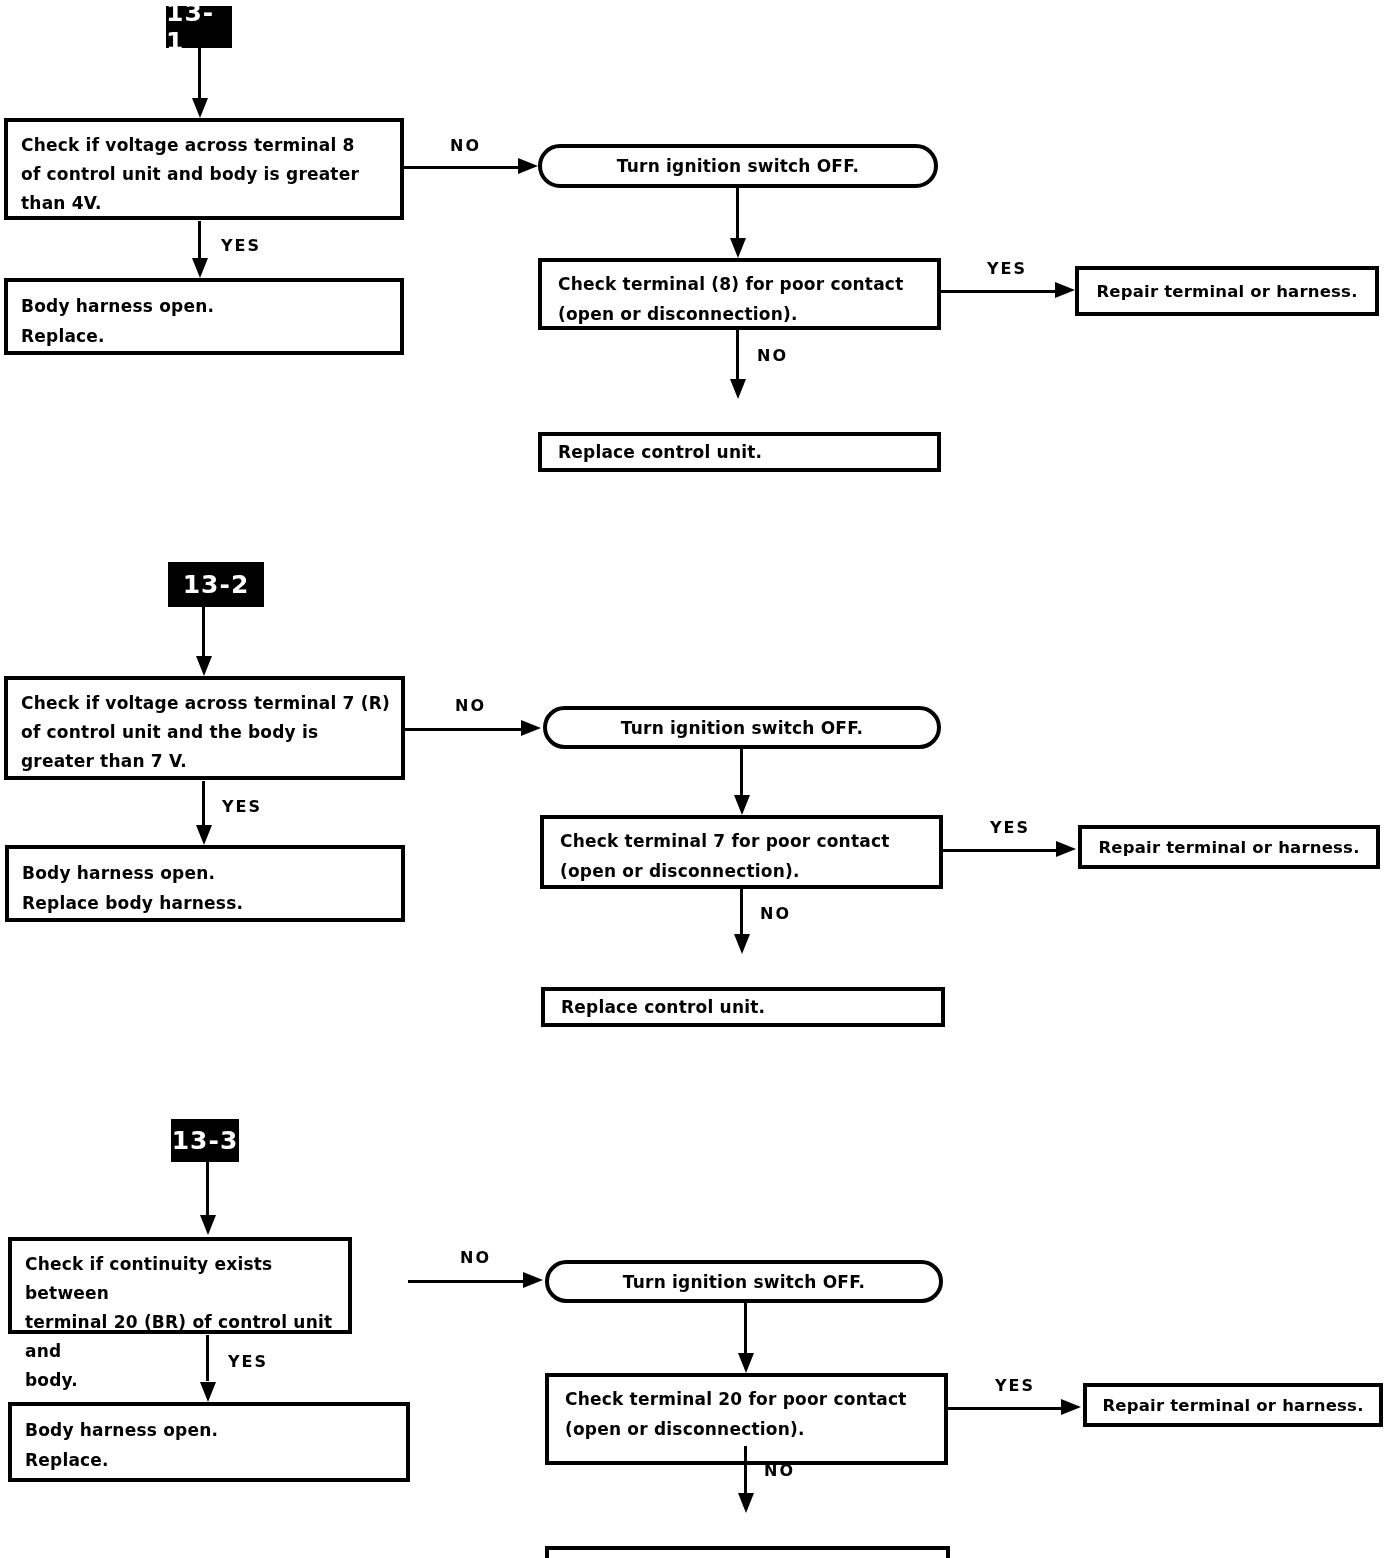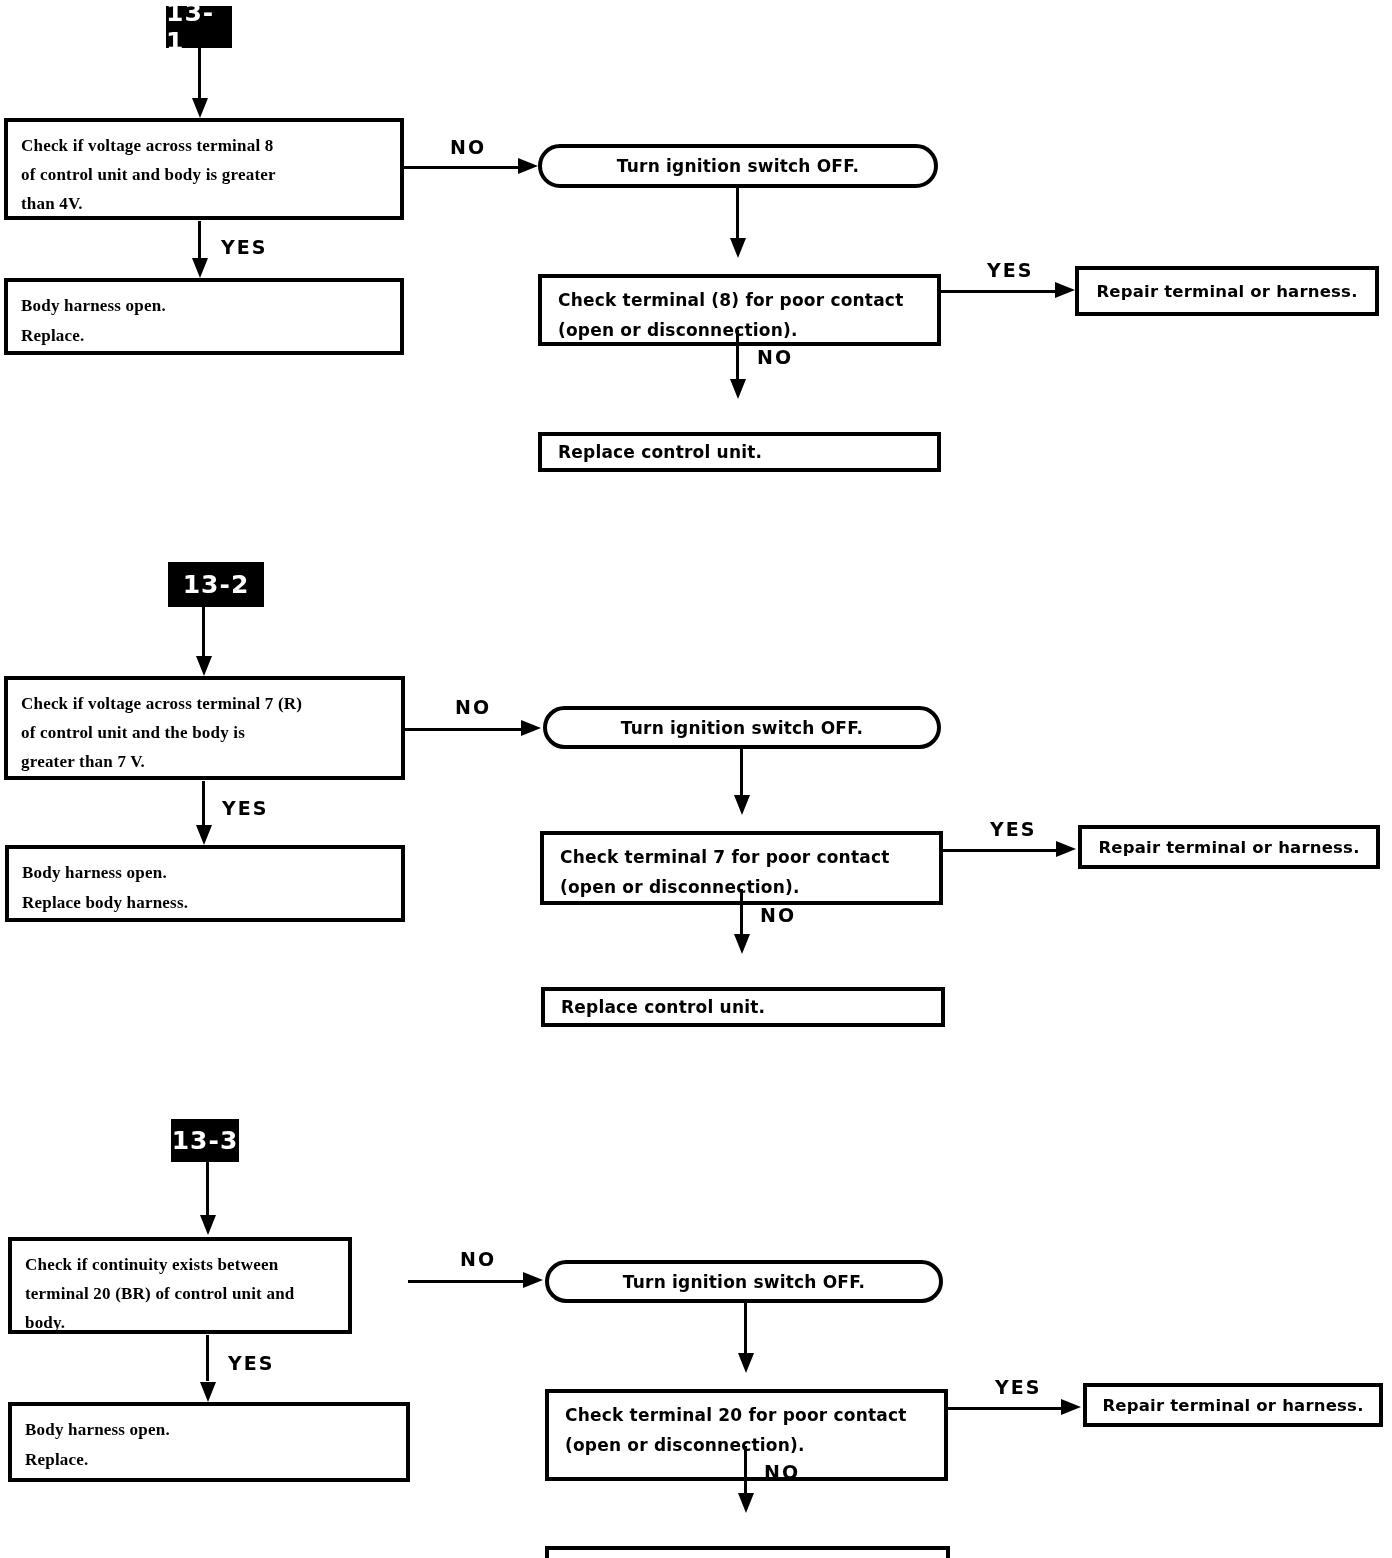--- a/index.html
+++ b/index.html
@@ -12,7 +12,7 @@
     position:absolute; border:4px solid #000; background:#fff;
     box-sizing:border-box; font-size:17px; font-weight:bold; letter-spacing:0.2px;
   }
-  .checkbox, .result { padding:9px 2px 0 13px; line-height:29px;font-family:Liberation Serif, serif; }
+  .checkbox, .result { padding:9px 2px 0 13px; line-height:29px; }
   .result { line-height:30px; }
   .checkterm { padding:7px 6px 12px 16px; line-height:30px;margin-top:16px; }
   .replace { display:flex; align-items:center; padding-left:16px;margin-top:33px; }

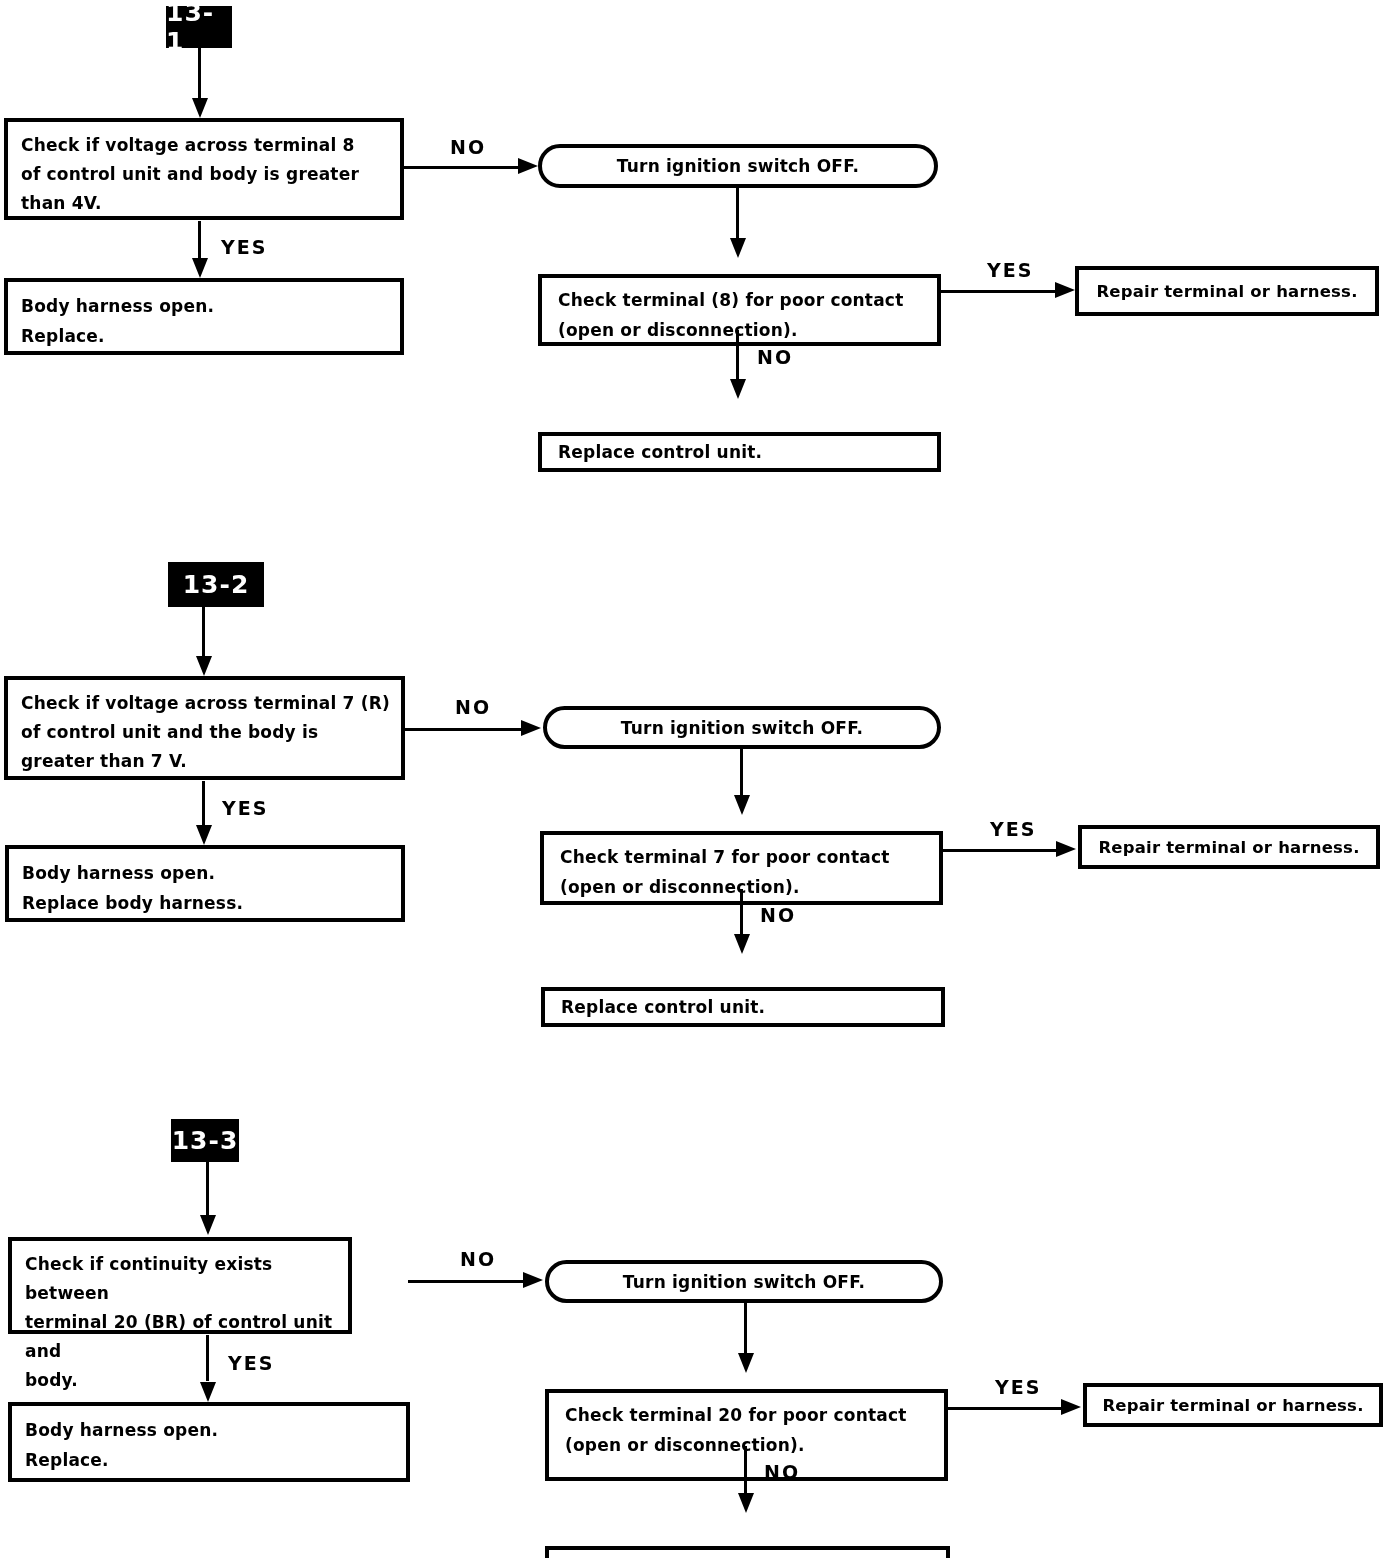--- a/index.html
+++ b/index.html
@@ -28,7 +28,7 @@
     border-left:8px solid transparent; border-right:8px solid transparent; border-top:20px solid #000; }
   .arr-r { position:absolute; width:0; height:0;
     border-top:8px solid transparent; border-bottom:8px solid transparent; border-left:20px solid #000; }
-  .tag { position:absolute; font-size:19px; font-weight:bold; letter-spacing:2px; }
+  .tag { position:absolute; font-size:16px; font-weight:bold; letter-spacing:2px; }
 </style>
 </head>
 <body>

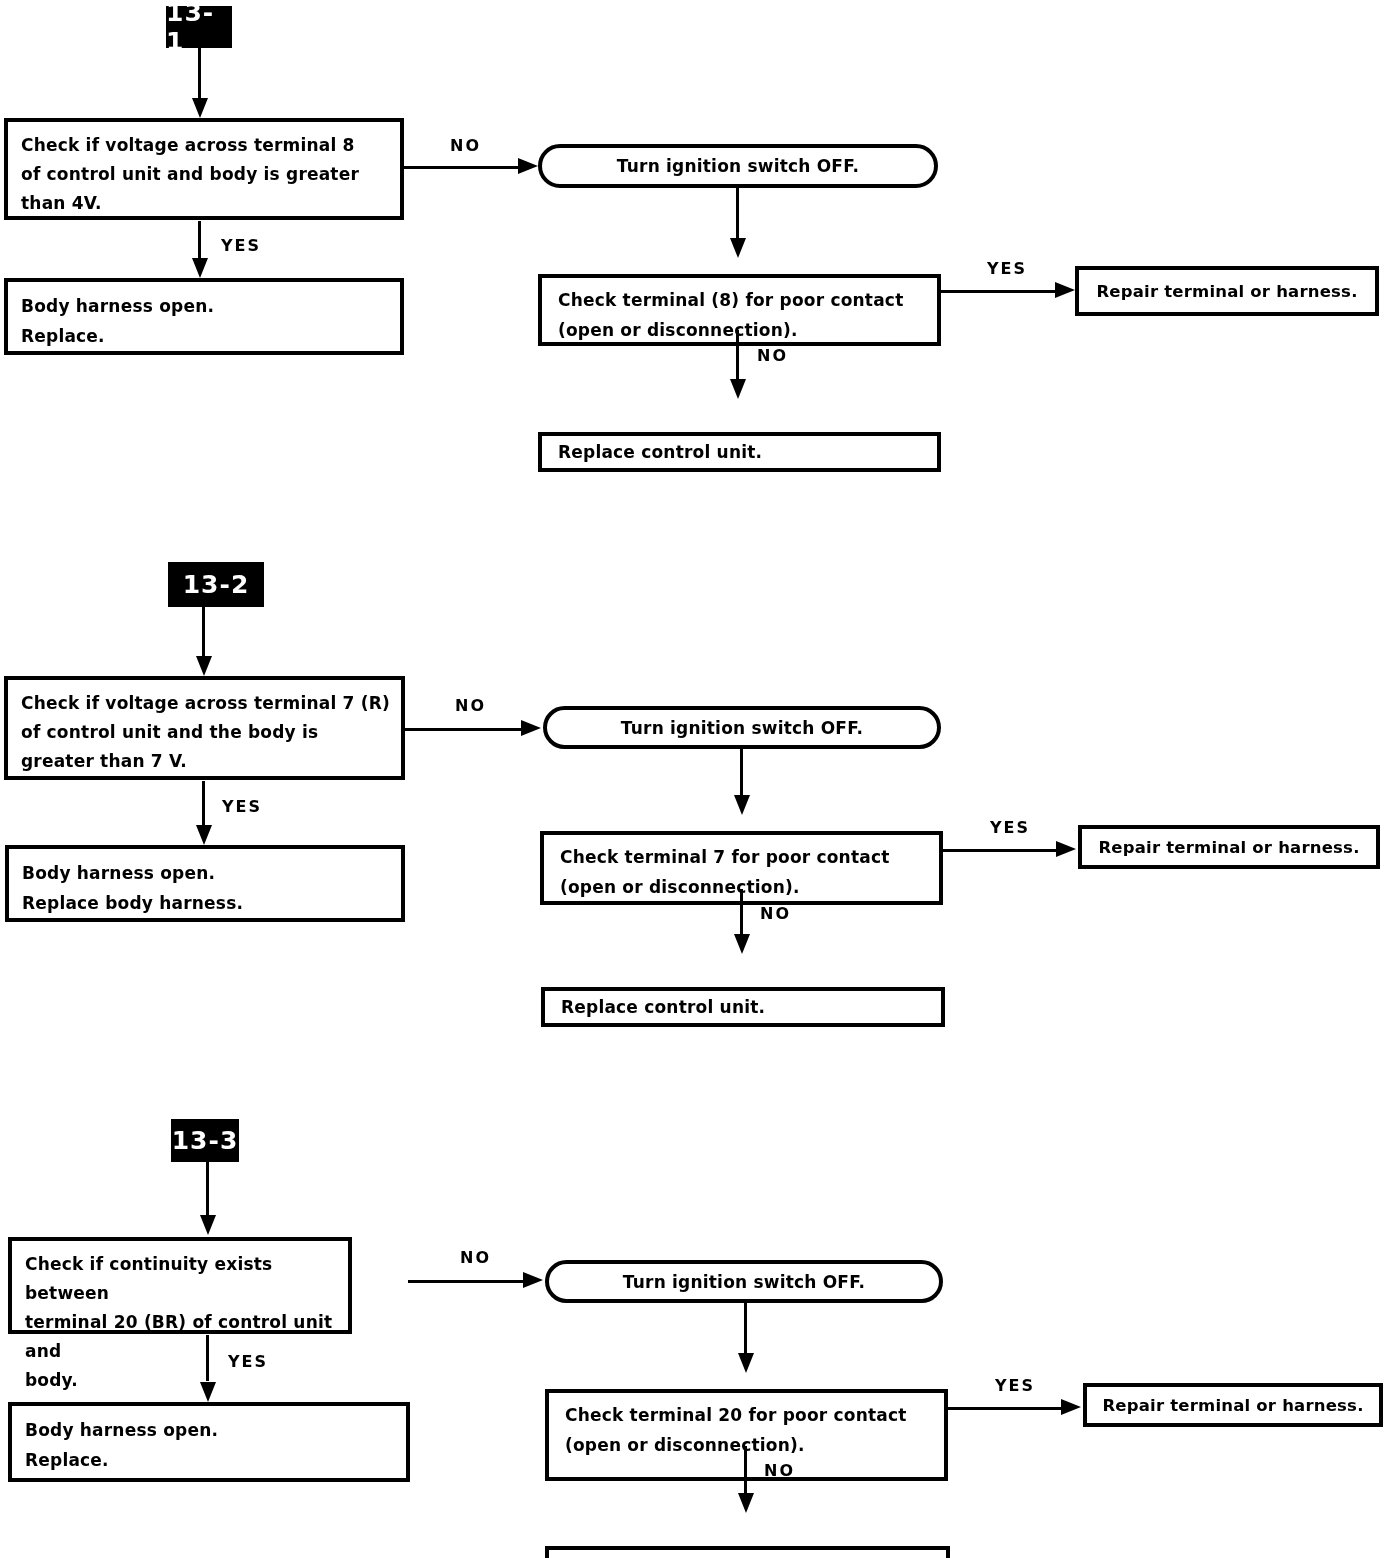--- a/index.html
+++ b/index.html
@@ -14,7 +14,7 @@
   }
   .checkbox, .result { padding:9px 2px 0 13px; line-height:29px; }
   .result { line-height:30px; }
-  .checkterm { padding:7px 6px 12px 16px; line-height:30px;margin-top:16px; }
+  .checkterm { padding:7px 6px 12px 16px; line-height:30px; }
   .replace { display:flex; align-items:center; padding-left:16px;margin-top:33px; }
   .stadium { border-radius:24px; display:flex; align-items:center; justify-content:center; }
   .repair { display:flex; align-items:center; justify-content:center; font-size:16.5px; }

